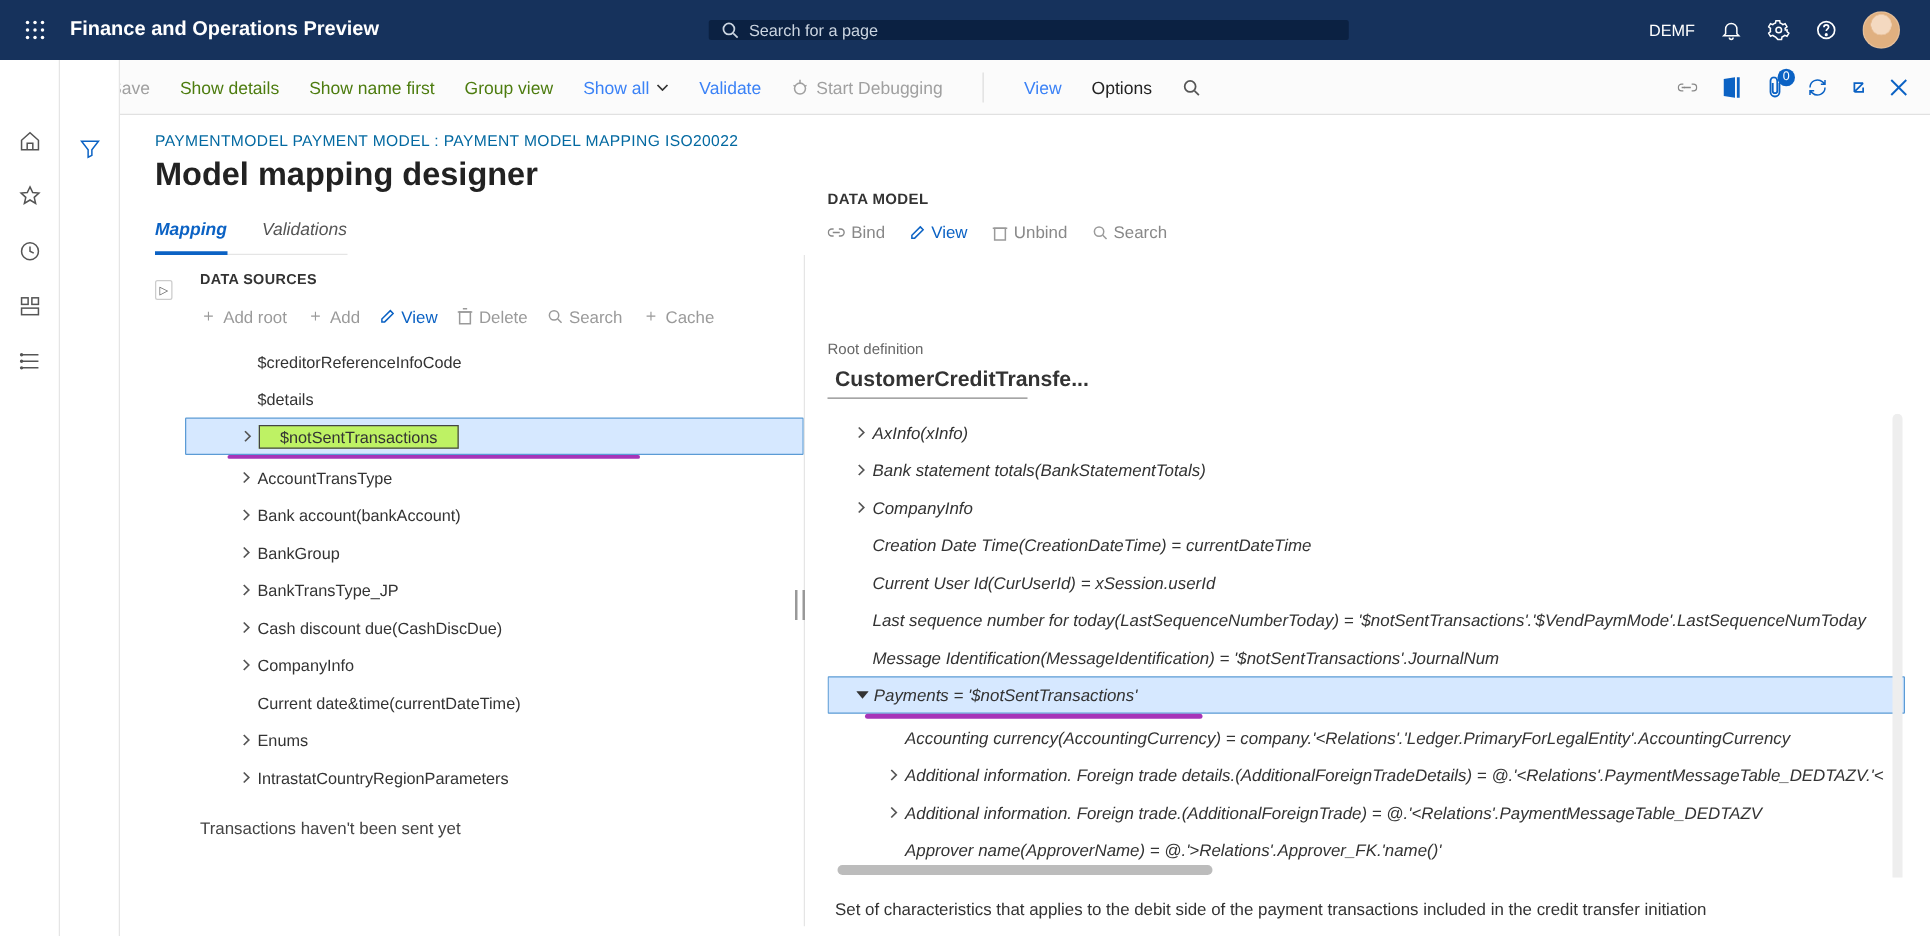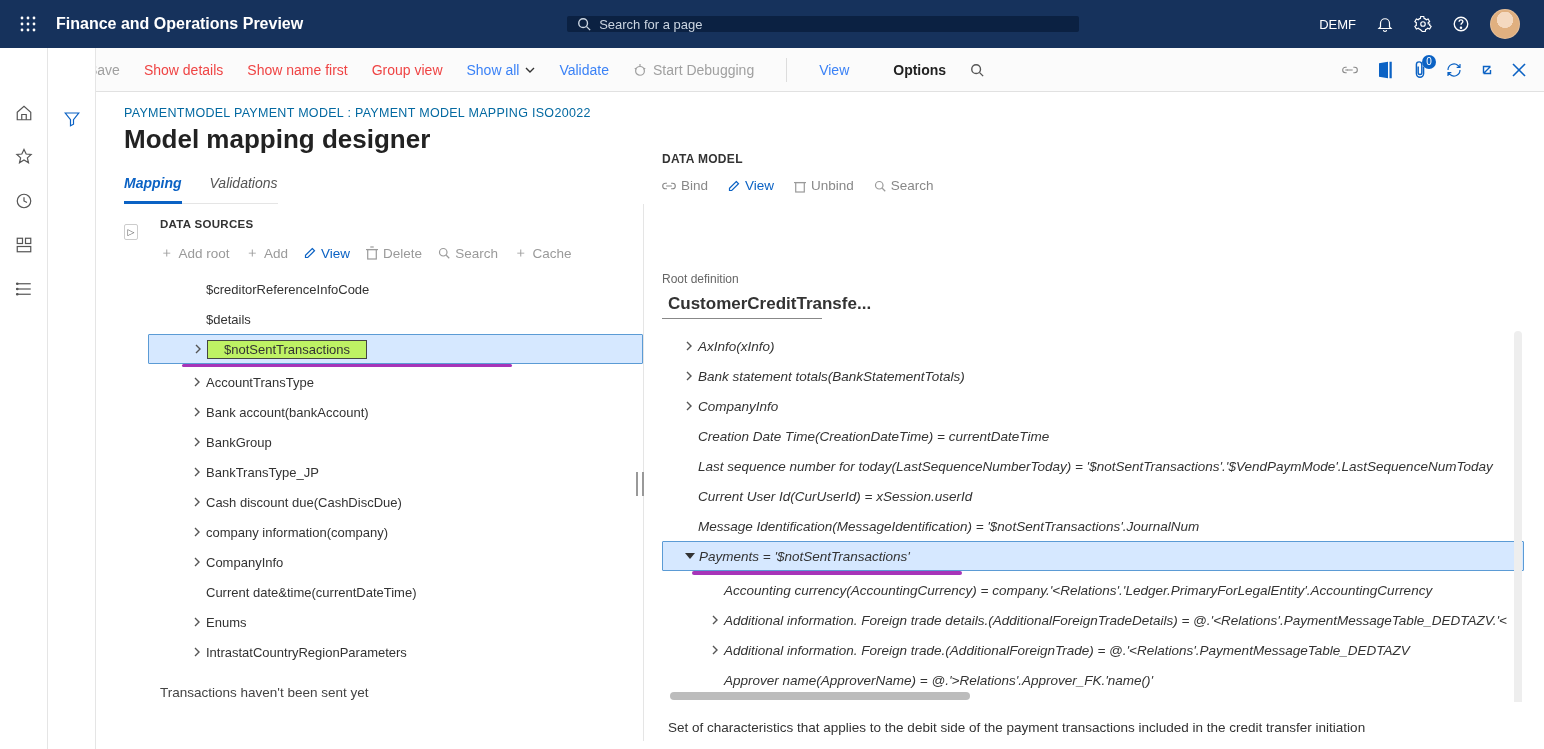--- a/index.html
+++ b/index.html
@@ -59,7 +59,7 @@
   }
   .cmd-group { display:flex; align-items:center; gap:24px; padding:0 12px 0 20px; }
   .cmd-item { color:#3b82f6; font-size:14px; display:flex; align-items:center; gap:6px;}
-  .cmd-item.link { color:#ef4444; }
+  .cmd-item.link { color:#4d7c0f; }
   .cmd-item.disabled { color:#a0a0a0; }
   .cmd-item.bold { color:#222; font-weight:700;margin-left:20px;}
   .cmd-divider { width:1px; height:24px; background:#ddd; margin:0 8px;}

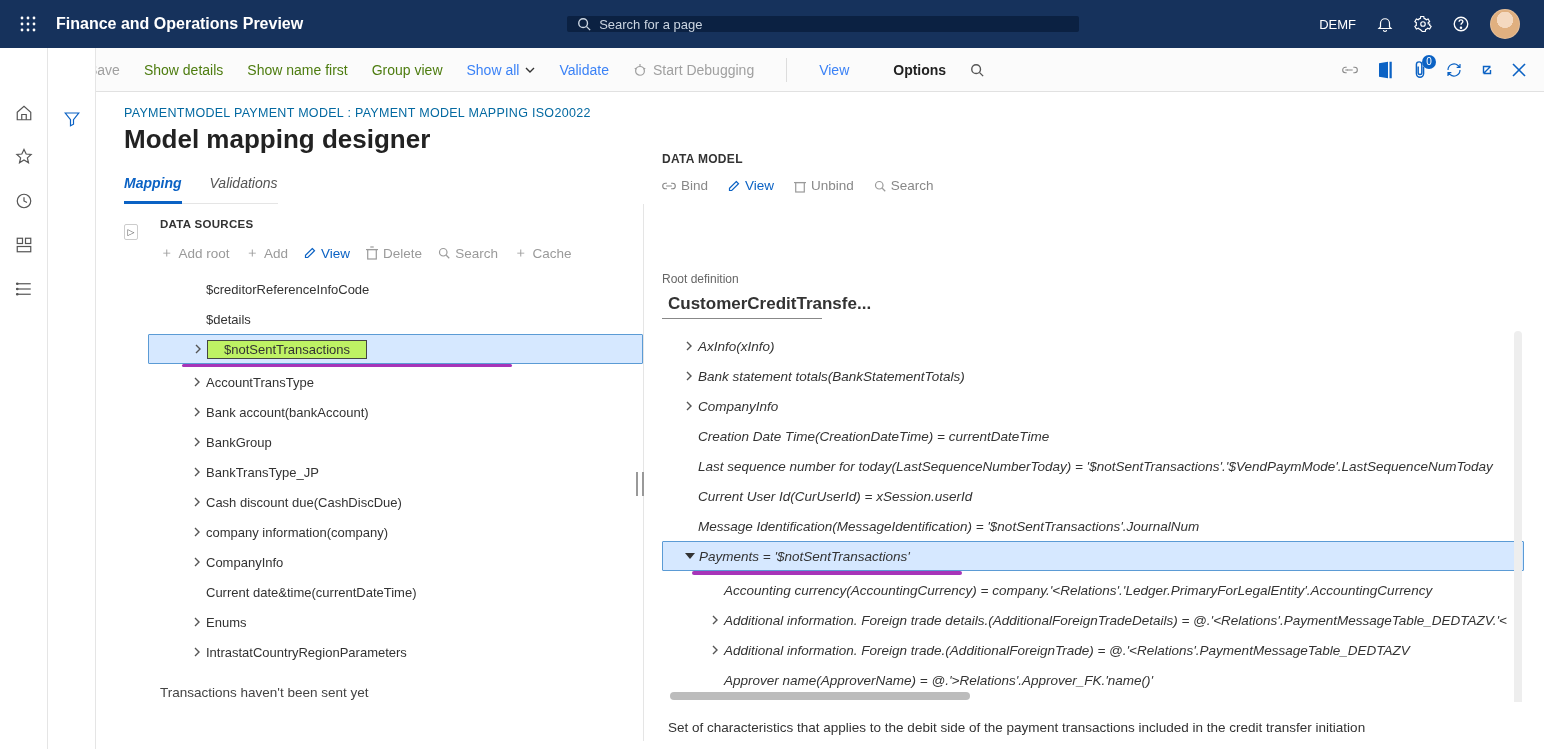--- a/index.html
+++ b/index.html
@@ -61,7 +61,7 @@
   .cmd-item { color:#3b82f6; font-size:14px; display:flex; align-items:center; gap:6px;}
   .cmd-item.link { color:#4d7c0f; }
   .cmd-item.disabled { color:#a0a0a0; }
-  .cmd-item.bold { color:#222; font-weight:700;margin-left:20px;}
+  .cmd-item.bold { color:#222; font-weight:400;}
   .cmd-divider { width:1px; height:24px; background:#ddd; margin:0 8px;}
   .cmd-right { margin-left:auto; display:flex; align-items:center; gap:18px; padding-right:10px;}
   .badge-wrap { position:relative; }

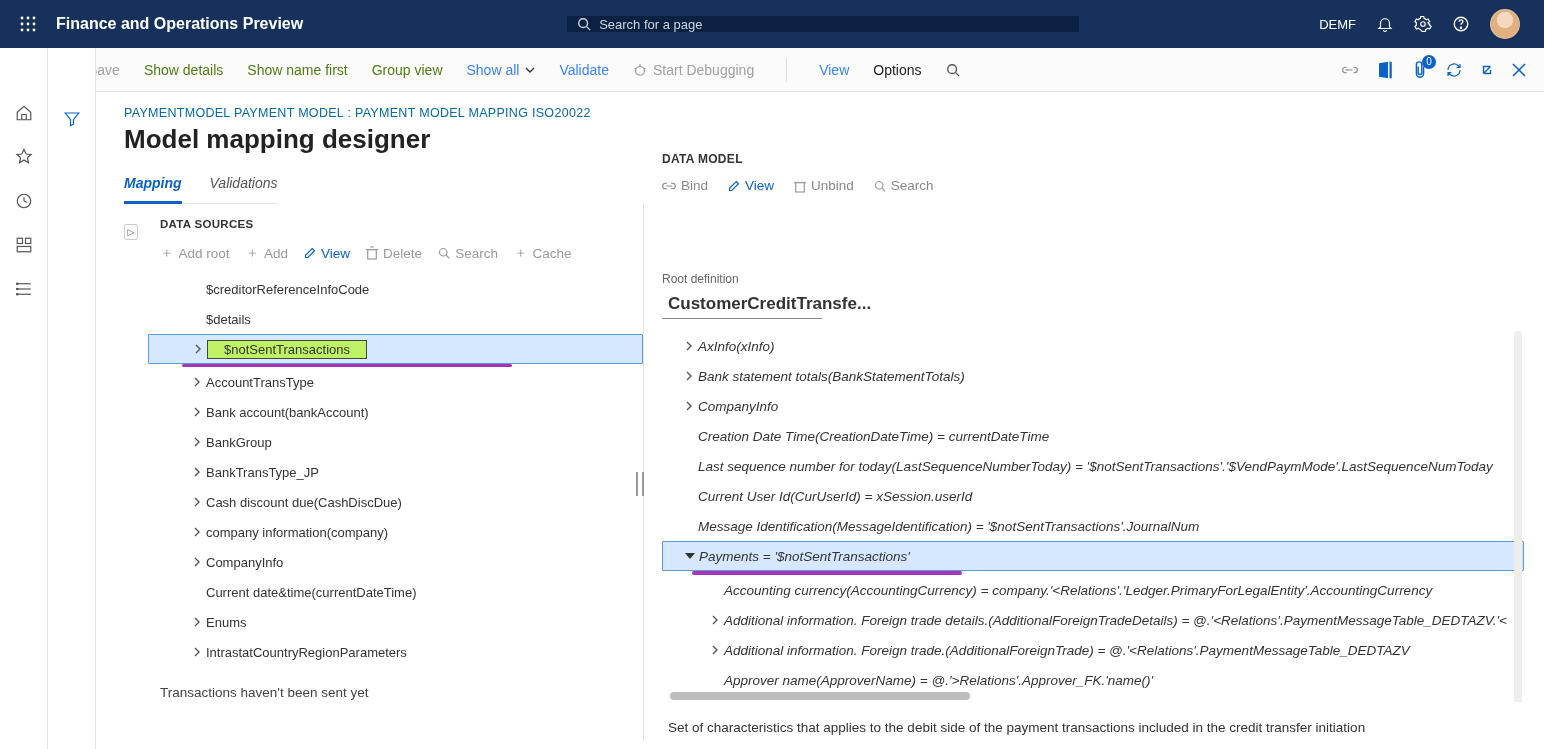--- a/index.html
+++ b/index.html
@@ -568,11 +568,11 @@
           </div>
           <div class="dm-row level0">
             <span class="tw"></span>
+            <span>Current User Id(CurUserId) = xSession.userId</span>
+          </div>
+          <div class="dm-row level0">
+            <span class="tw"></span>
             <span>Last sequence number for today(LastSequenceNumberToday) = '$notSentTransactions'.'$VendPaymMode'.LastSequenceNumToday</span>
-          </div>
-          <div class="dm-row level0">
-            <span class="tw"></span>
-            <span>Current User Id(CurUserId) = xSession.userId</span>
           </div>
           <div class="dm-row level0">
             <span class="tw"></span>

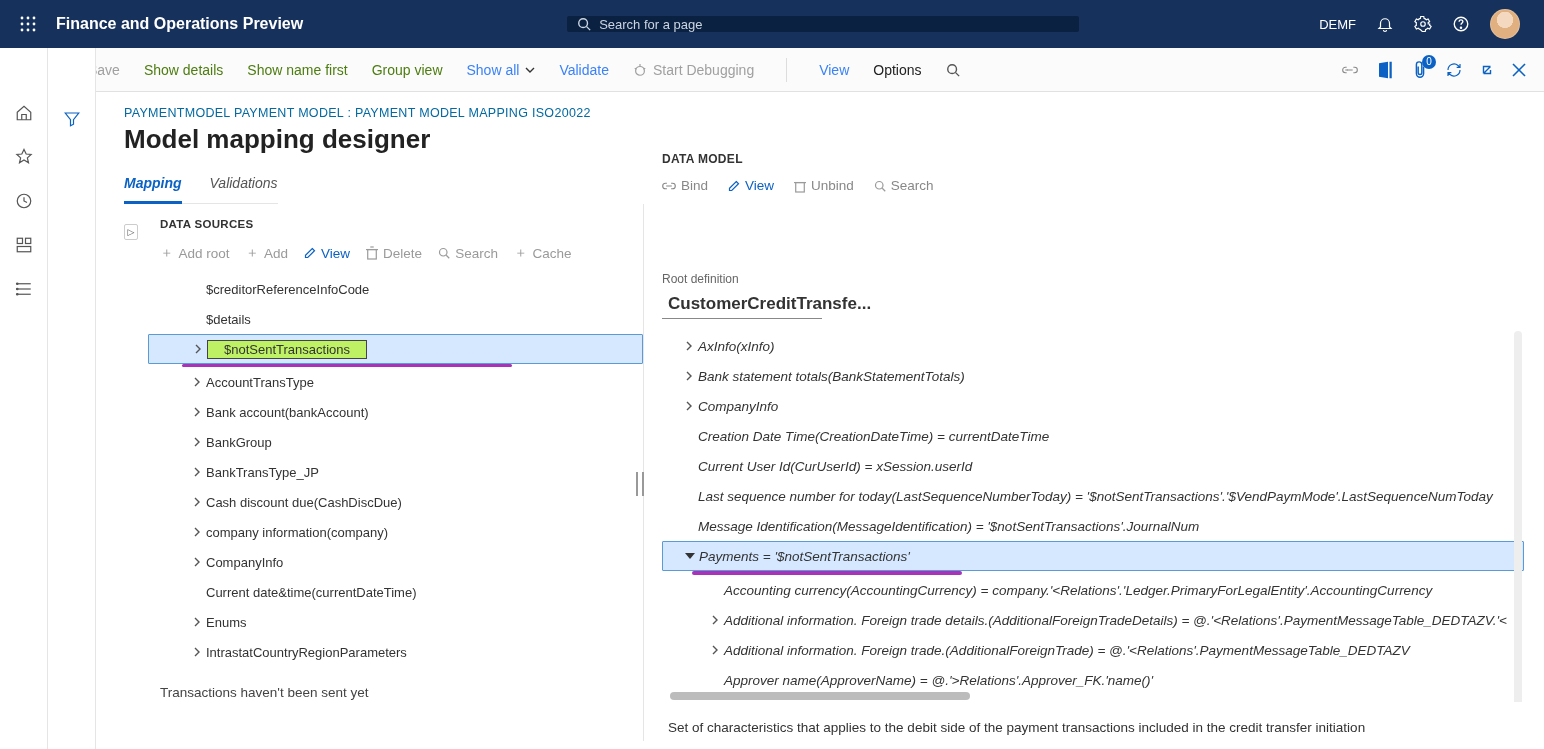--- a/index.html
+++ b/index.html
@@ -465,14 +465,6 @@
                 <path d="M1 1l4 4-4 4"></path>
               </svg>
             </span>
-            <span>company information(company)</span>
-          </div>
-          <div class="tree-row level1">
-            <span class="tw">
-              <svg width="8" height="10" viewBox="0 0 6 10" fill="none" stroke="#555" stroke-width="1.4">
-                <path d="M1 1l4 4-4 4"></path>
-              </svg>
-            </span>
             <span>CompanyInfo</span>
           </div>
           <div class="tree-row level1">

